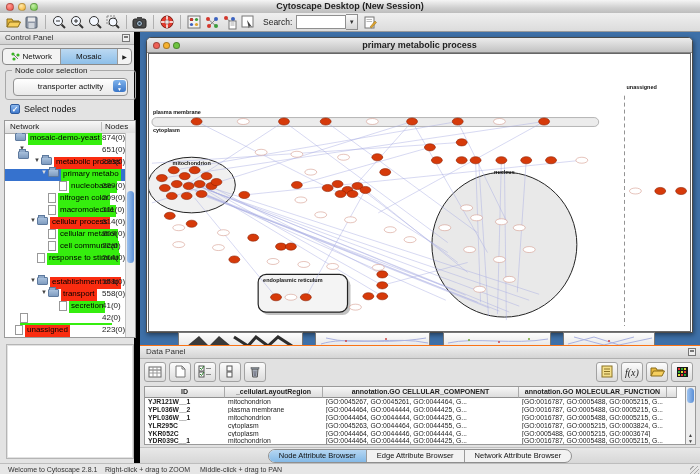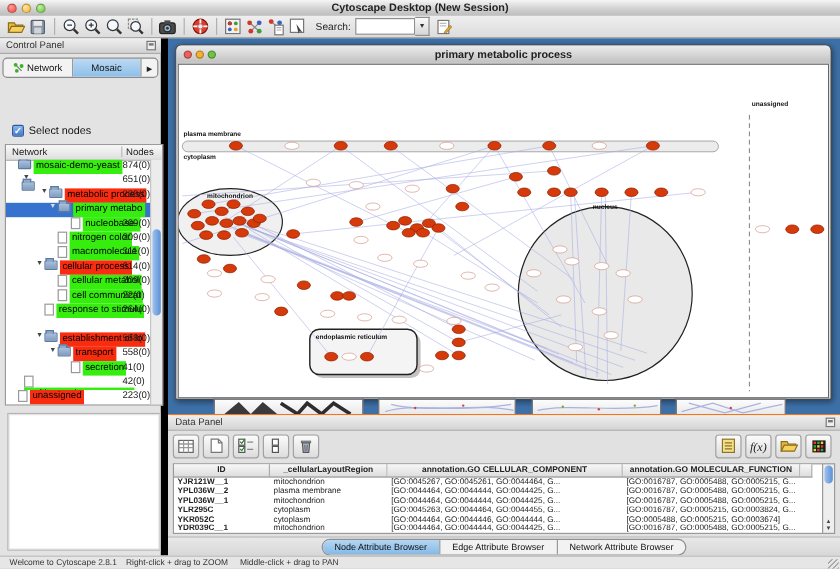--- a/index.html
+++ b/index.html
@@ -265,6 +265,13 @@
       <span>Mosaic</span>
     </div>
     <div class="cp-tab-more">▶</div>
+  </div>
+  <div id="cp-group">
+    <div id="cp-group-label">Node color selection</div>
+    <div id="cp-dropdown">
+      <span>transporter activity</span>
+      <span class="stepper">▲<br>▼</span>
+    </div>
   </div>
   <div id="cp-check-row">
     <span id="cp-checkbox">✓</span>

